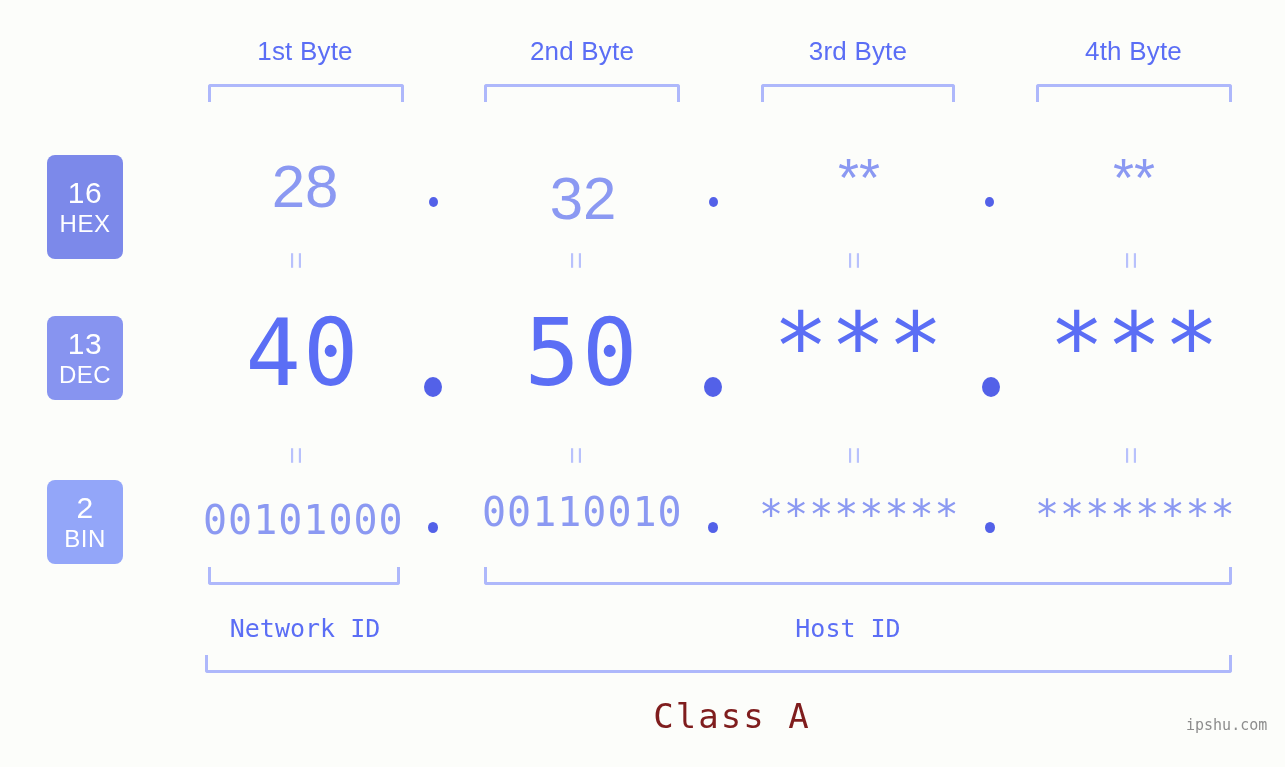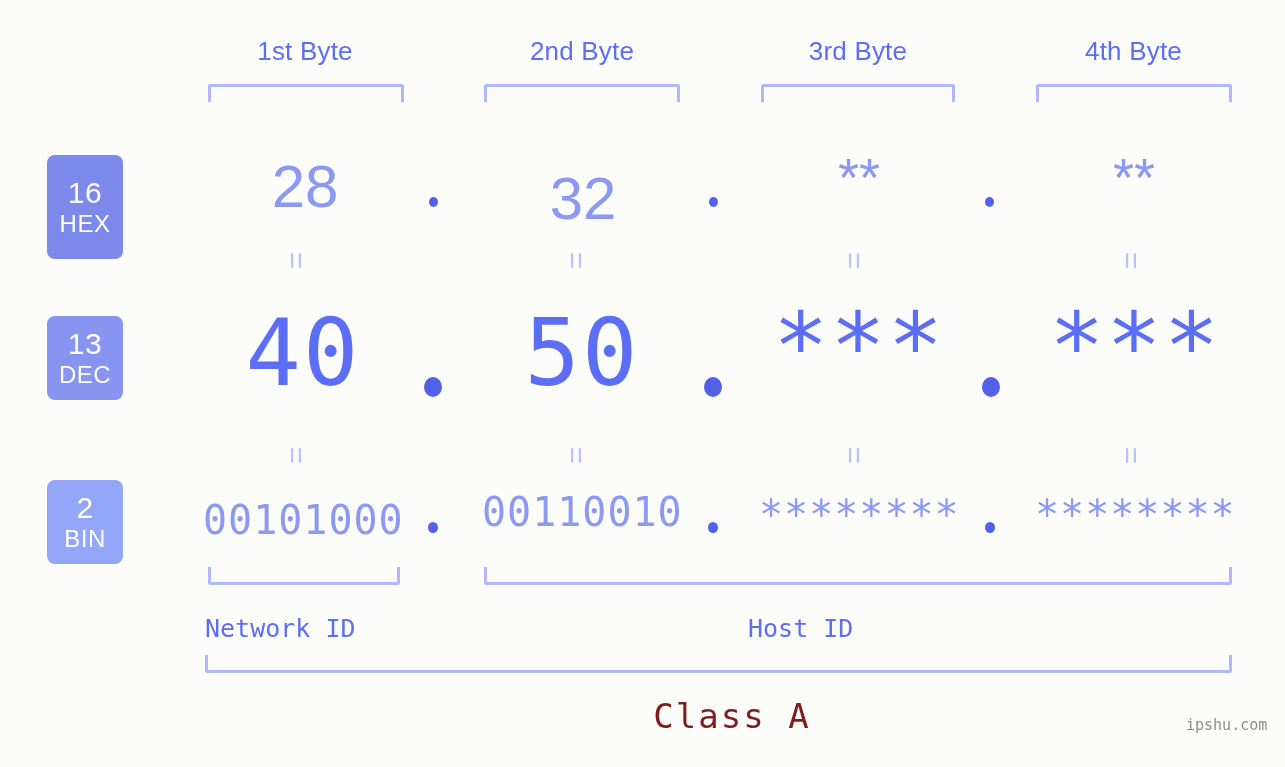--- a/index.html
+++ b/index.html
@@ -104,7 +104,7 @@
     font-family:"DejaVu Sans Mono", monospace;
     font-size:25px;
     color:#5b6ef5;
-    text-align:left;
+    text-align:center;
     white-space:nowrap;
     letter-spacing:0px;
   }

